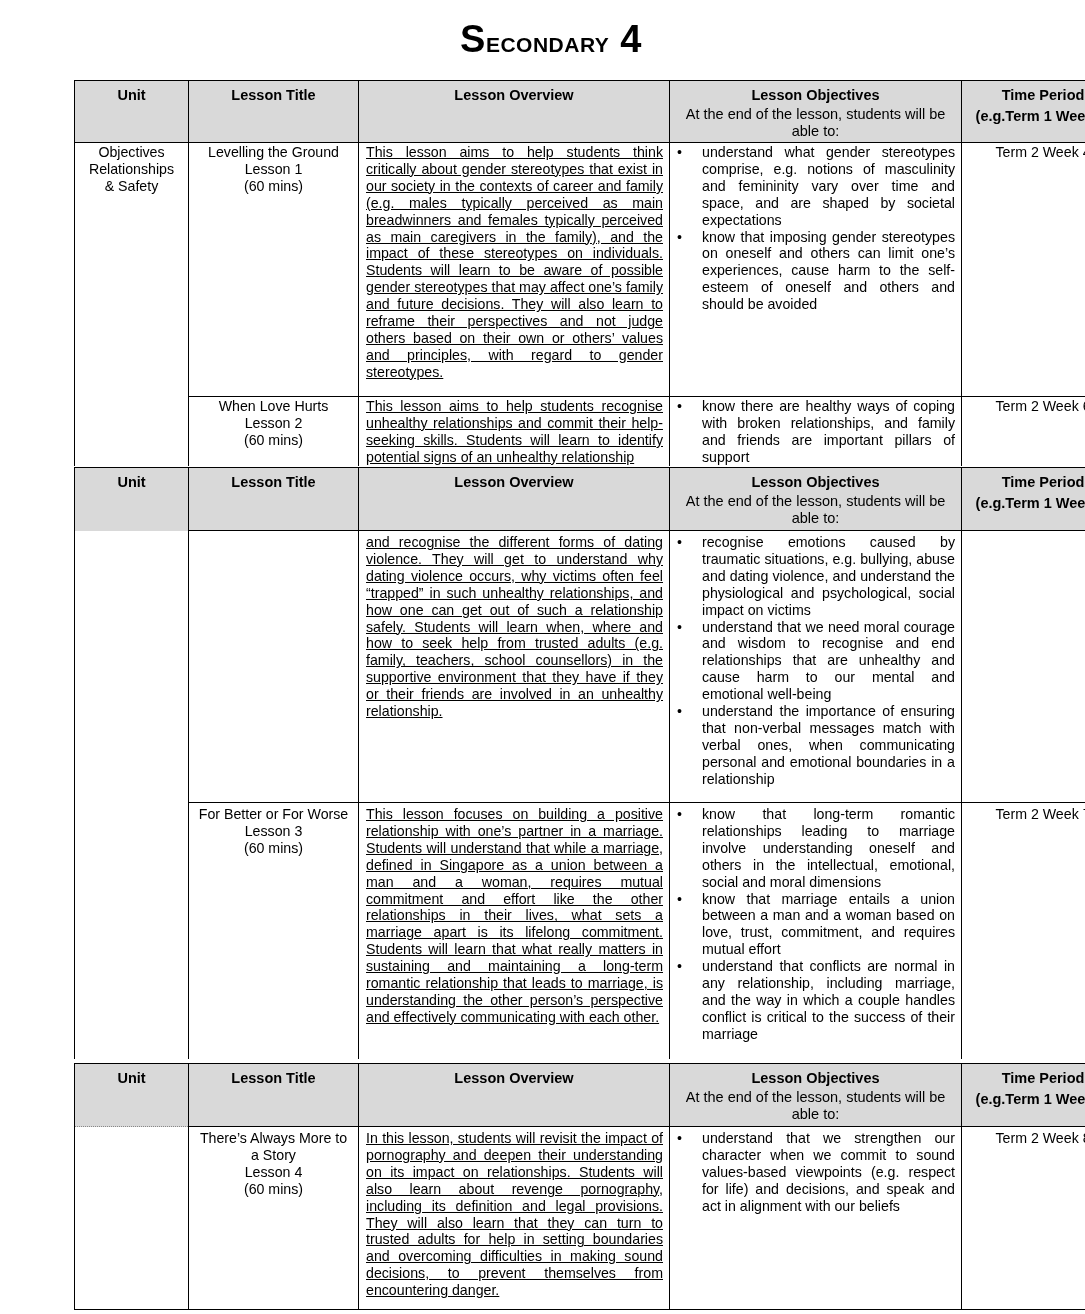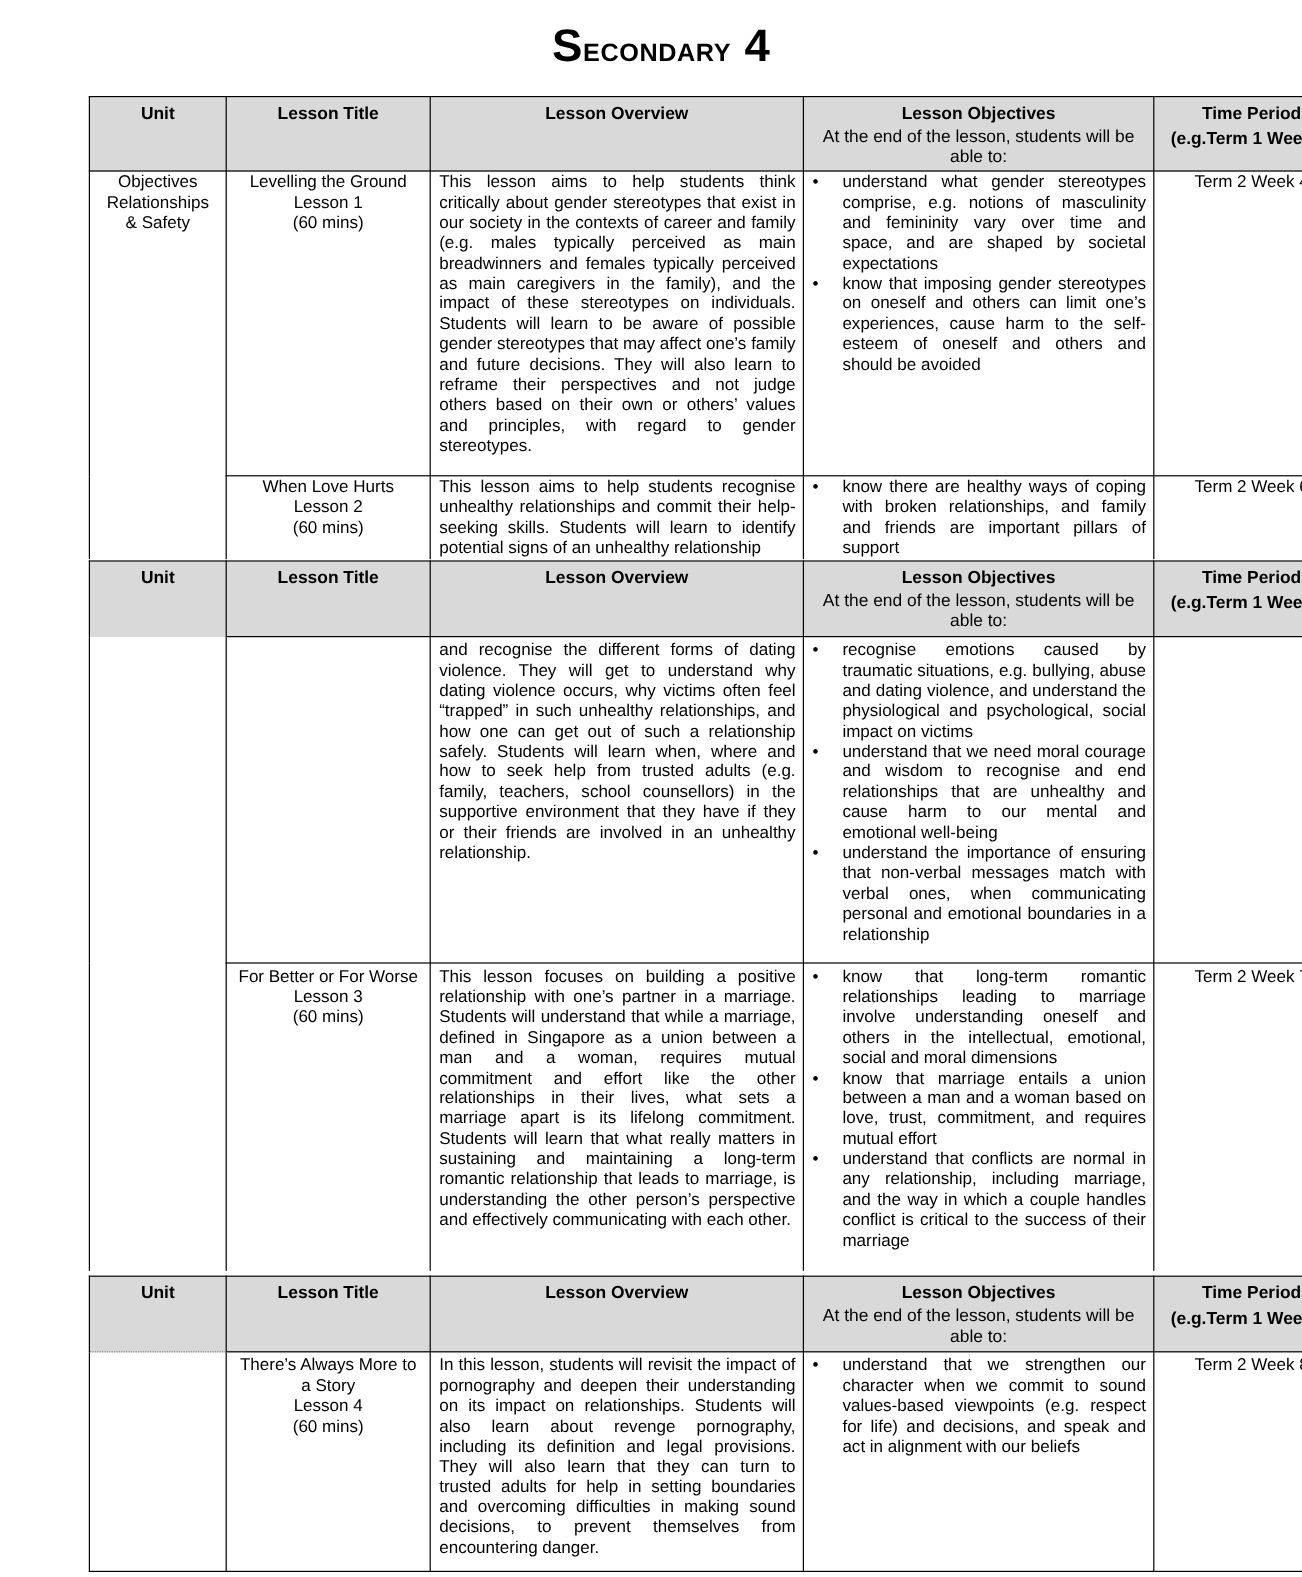--- a/index.html
+++ b/index.html
@@ -17,7 +17,7 @@
   col.c1 { width: 114px; } col.c2 { width: 170px; } col.c3 { width: 311px; }
   col.c4 { width: 292px; } col.c5 { width: 163px; }
   .center { text-align: center; padding-top: 1px !important; }
-  .overview { text-align: justify; padding: 1px 6px 0 7px !important; }
+  .overview { text-align: justify; padding: 1px 6px 0 7px !important; text-decoration: underline; }
   .objectives ul { margin: 0; padding: 1px 6px 0 32px; text-align: justify; }
   .objectives li { list-style: none; position: relative; }
   .objectives li::before { content: "\2022"; position: absolute; left: -25px; top: 0; }

